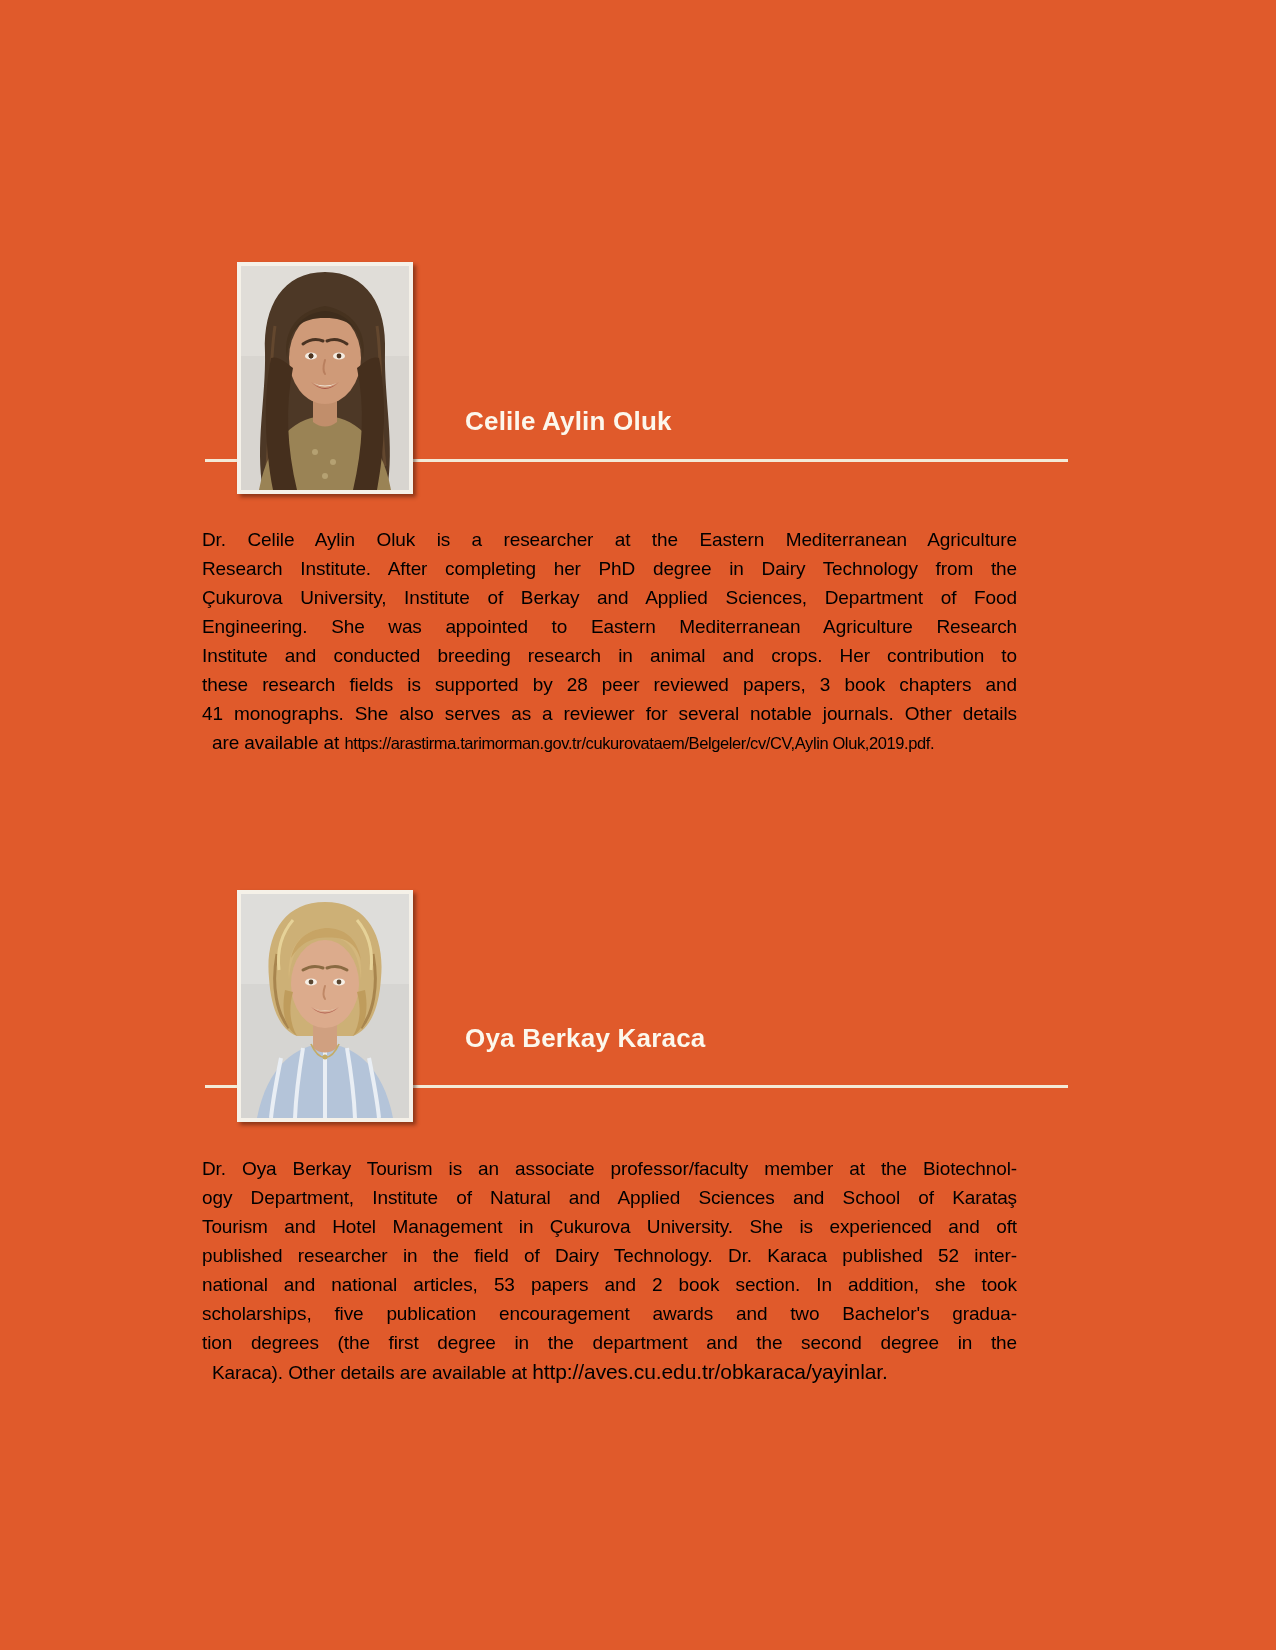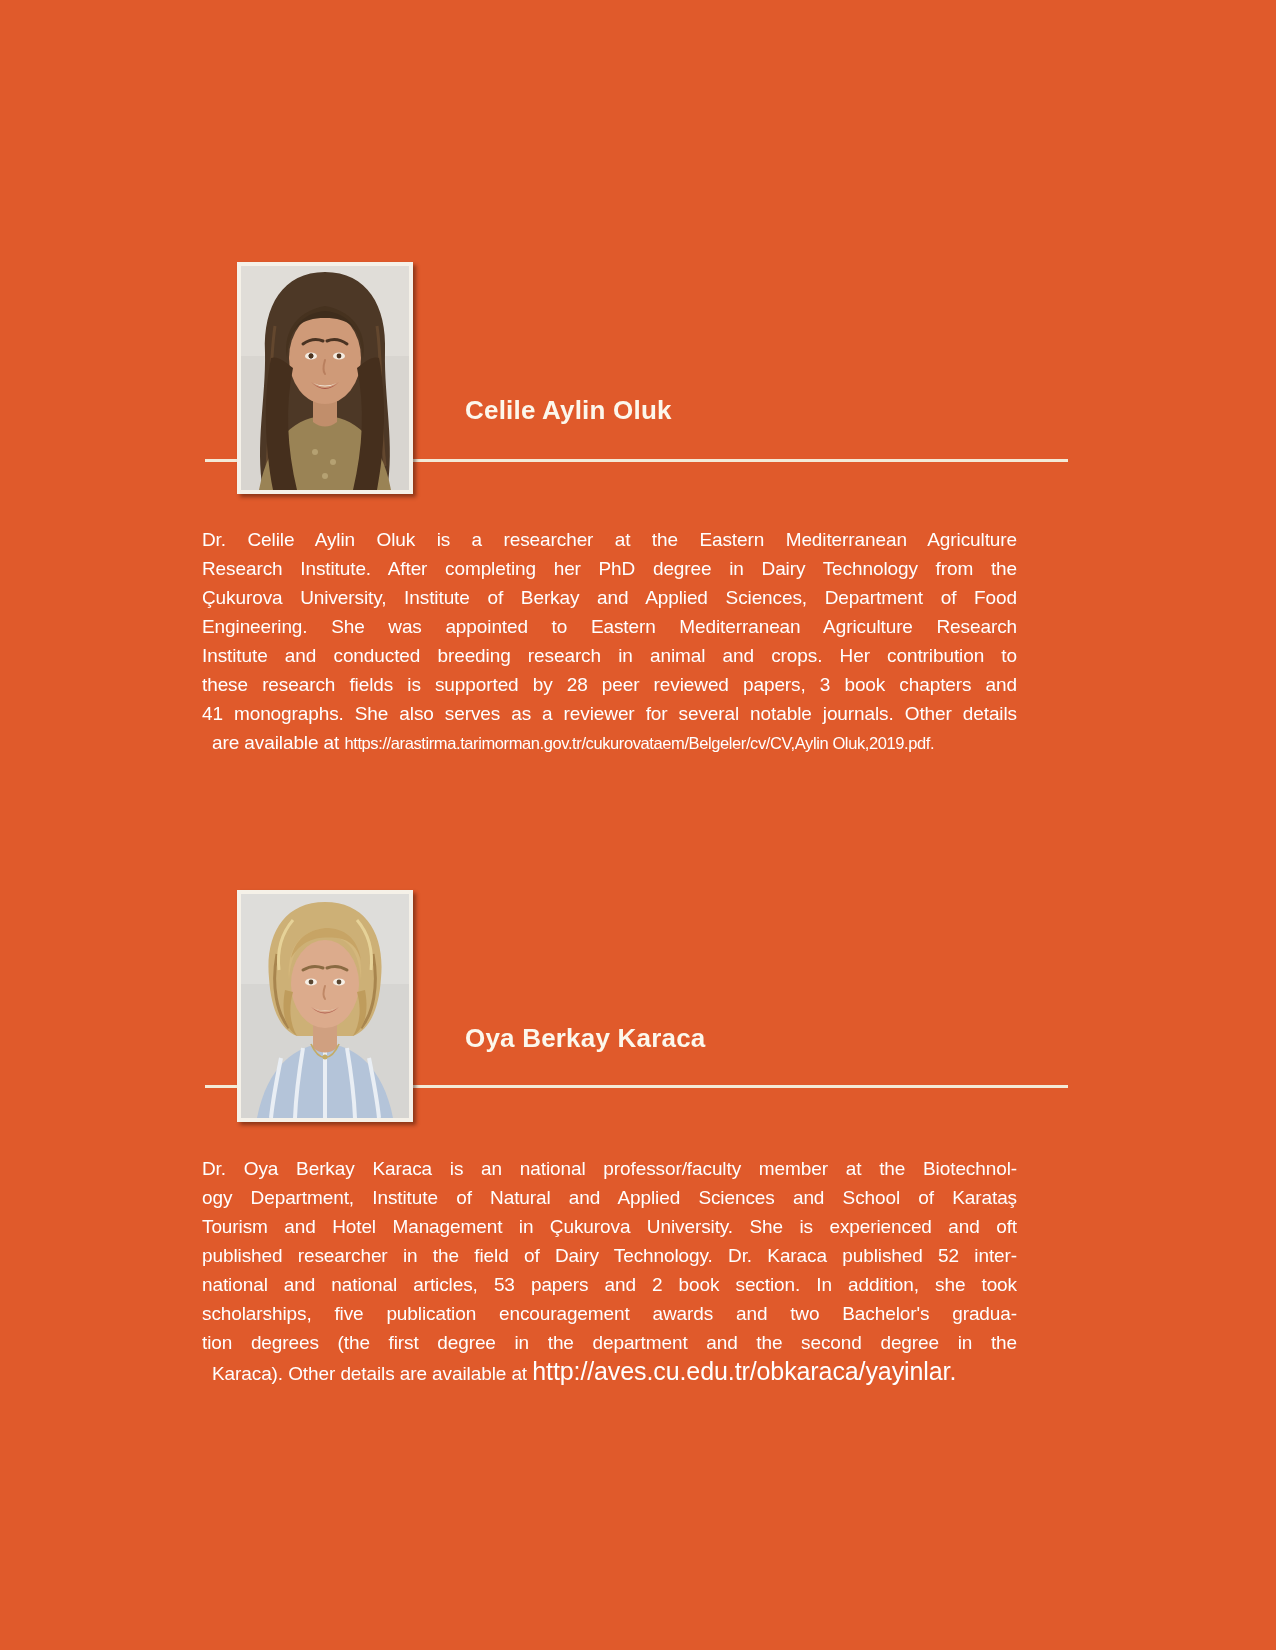--- a/index.html
+++ b/index.html
@@ -122,7 +122,7 @@
   </svg>
 </div>
 
-<div class="author-name" style="top:395px;">Celile Aylin Oluk</div>
+<div class="author-name" style="top:406px;">Celile Aylin Oluk</div>
 
 <div class="rule" style="top:459px;"></div>
 

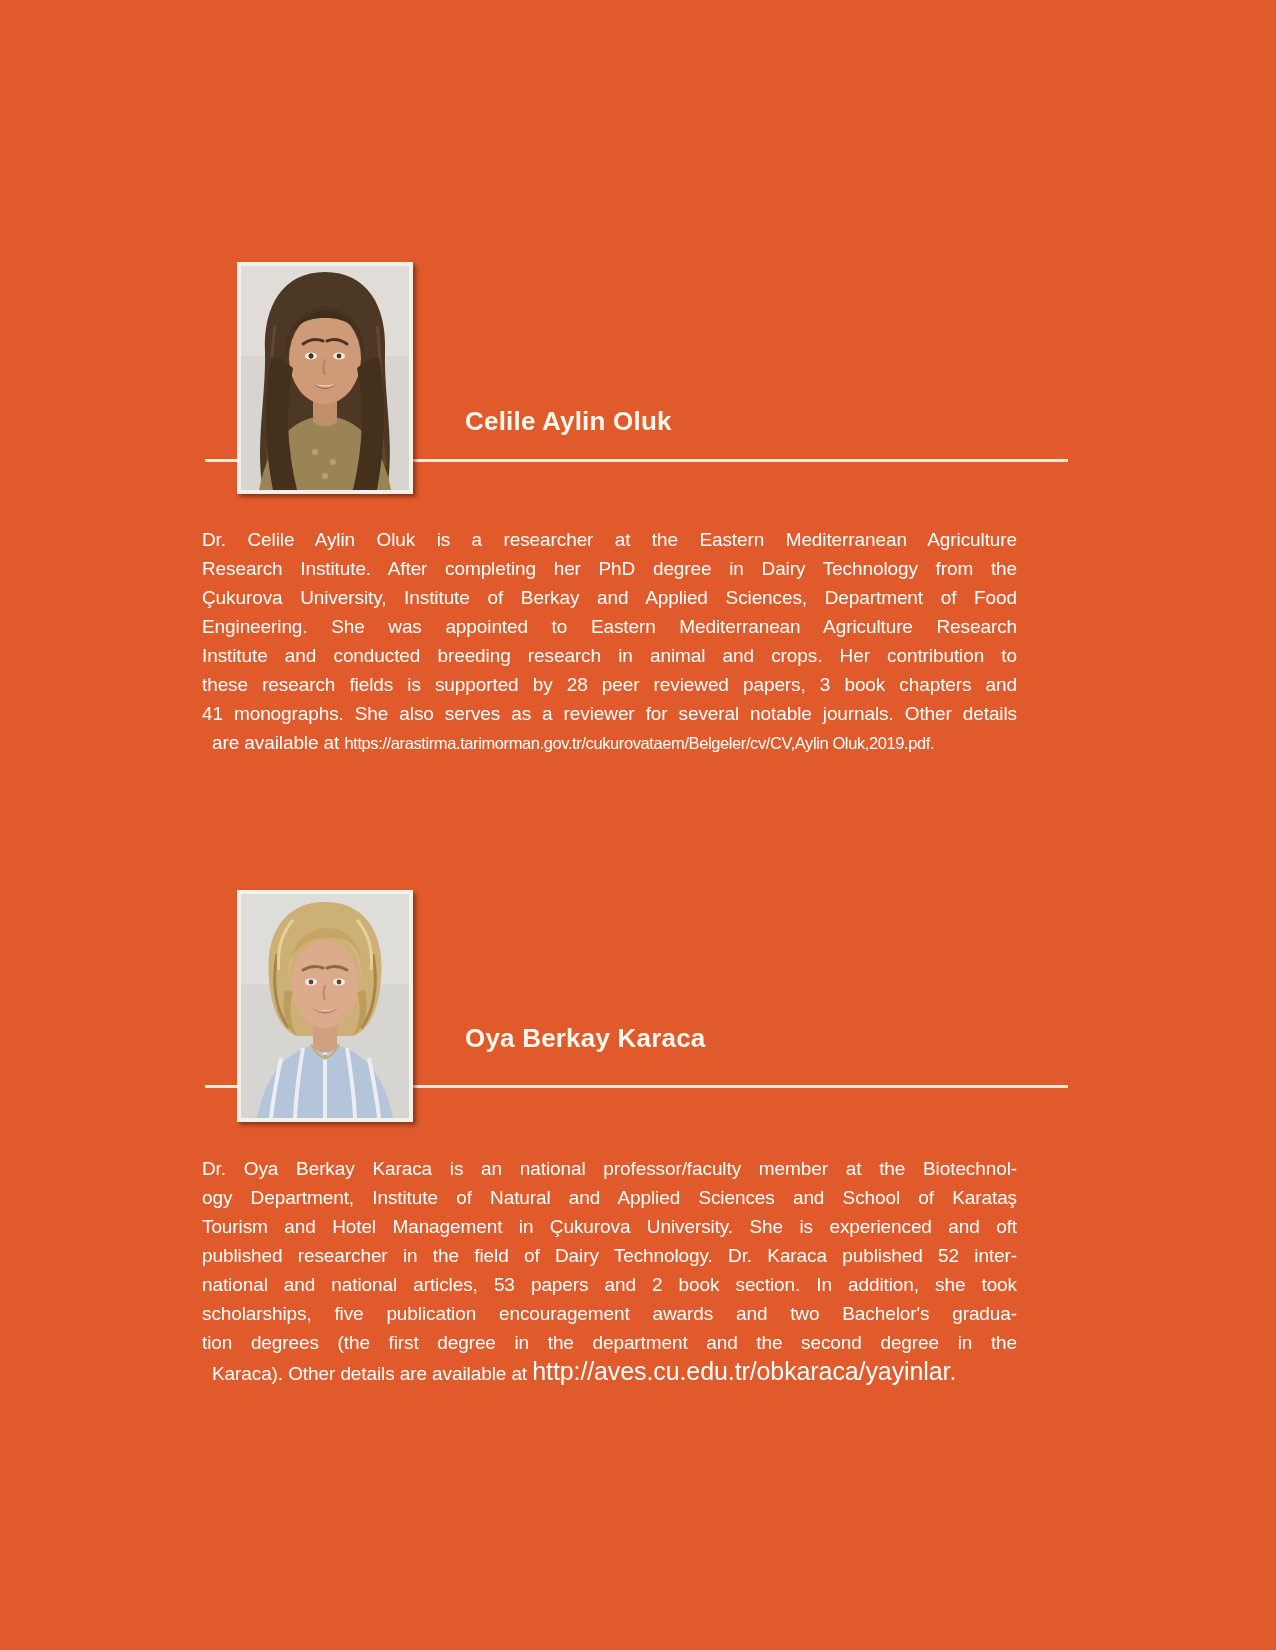--- a/index.html
+++ b/index.html
@@ -51,7 +51,7 @@
     position: absolute;
     left: 202px;
     width: 815px;
-    color: #ffffff;
+    color: #000000;
     font-size: 19px;
     letter-spacing: -0.1px;
     z-index: 2;

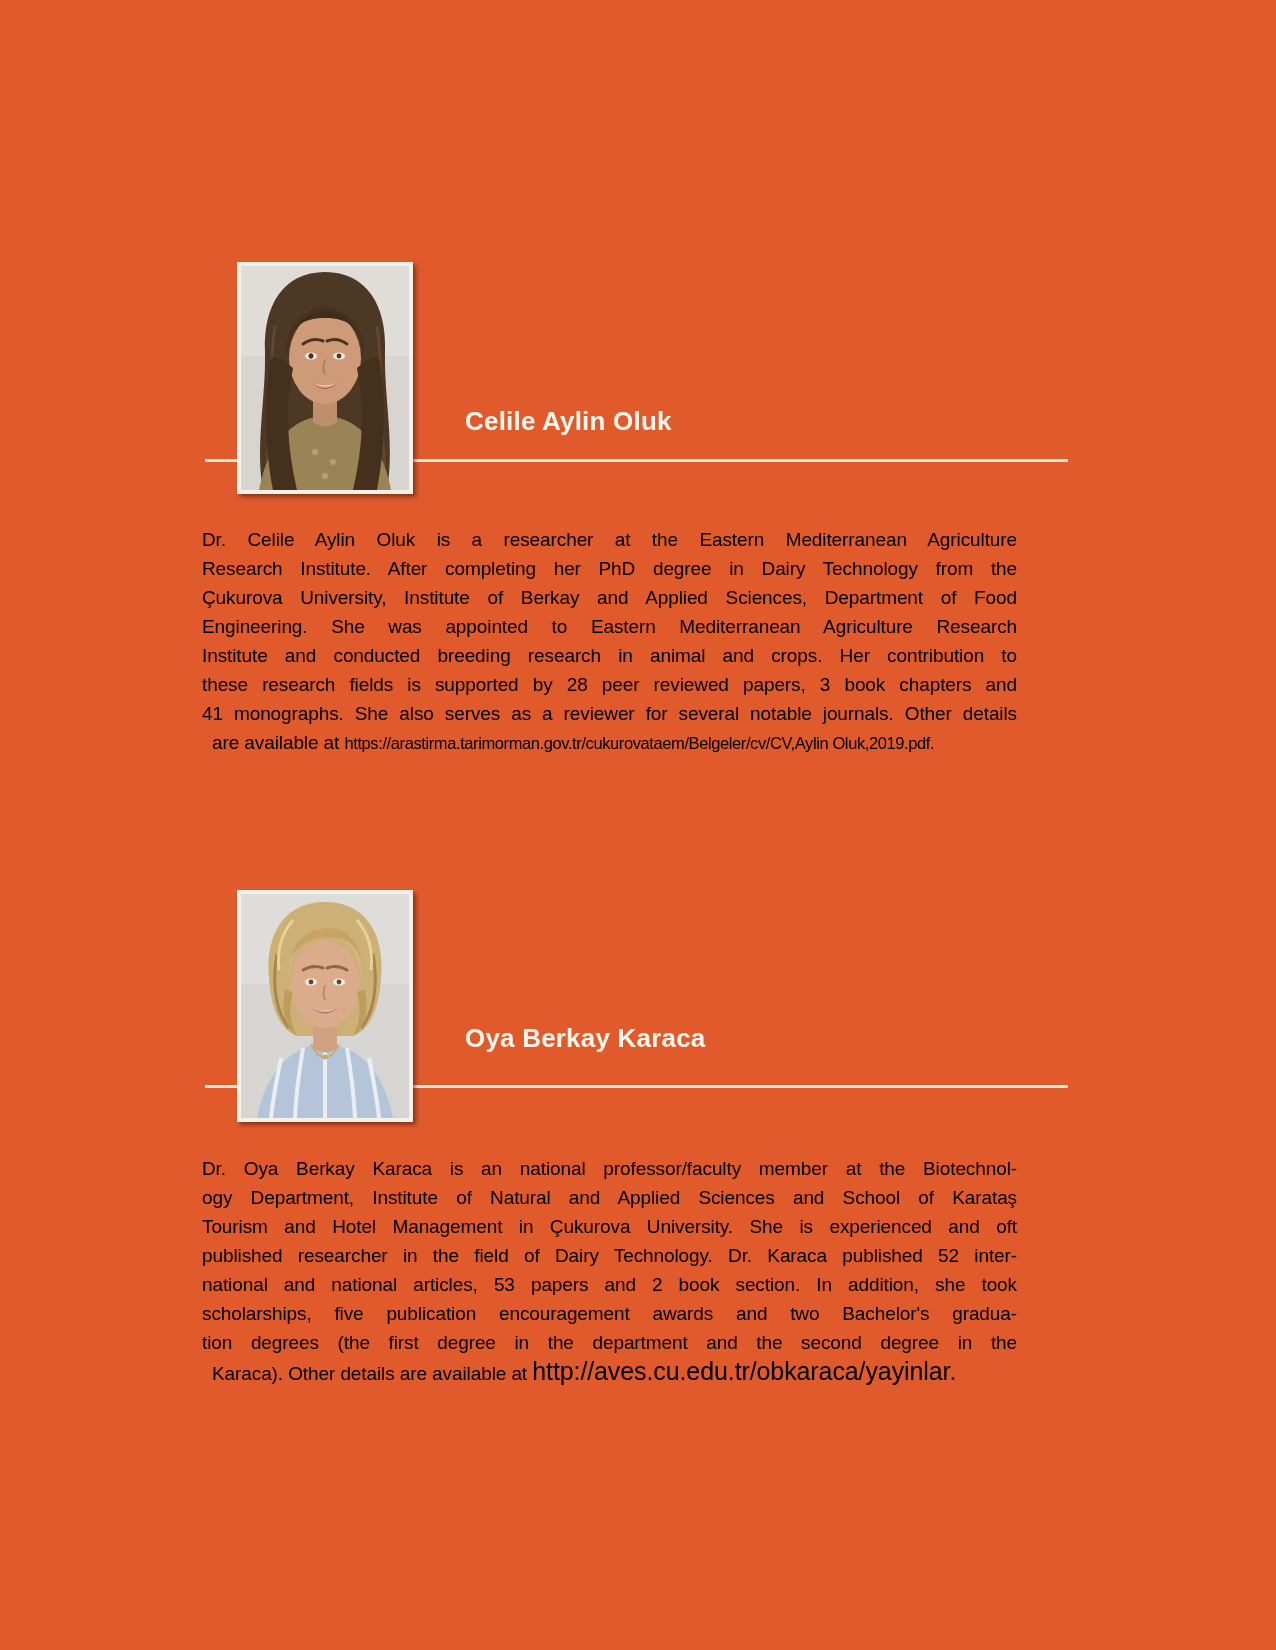--- a/index.html
+++ b/index.html
@@ -188,7 +188,7 @@
 <div class="rule" style="top:1085px;"></div>
 
 <div class="bio" style="top:1154px;">
-  <div class="bio-line">Dr. Oya Berkay Karaca is an national professor/faculty member at the Biotechnol-</div>
+  <div class="bio-line">Dr. Oya Berkay Tourism is an associate professor/faculty member at the Biotechnol-</div>
   <div class="bio-line">ogy Department, Institute of Natural and Applied Sciences and School of Karataş</div>
   <div class="bio-line">Tourism and Hotel Management in Çukurova University. She is experienced and oft</div>
   <div class="bio-line">published researcher in the field of Dairy Technology. Dr. Karaca published 52 inter-</div>

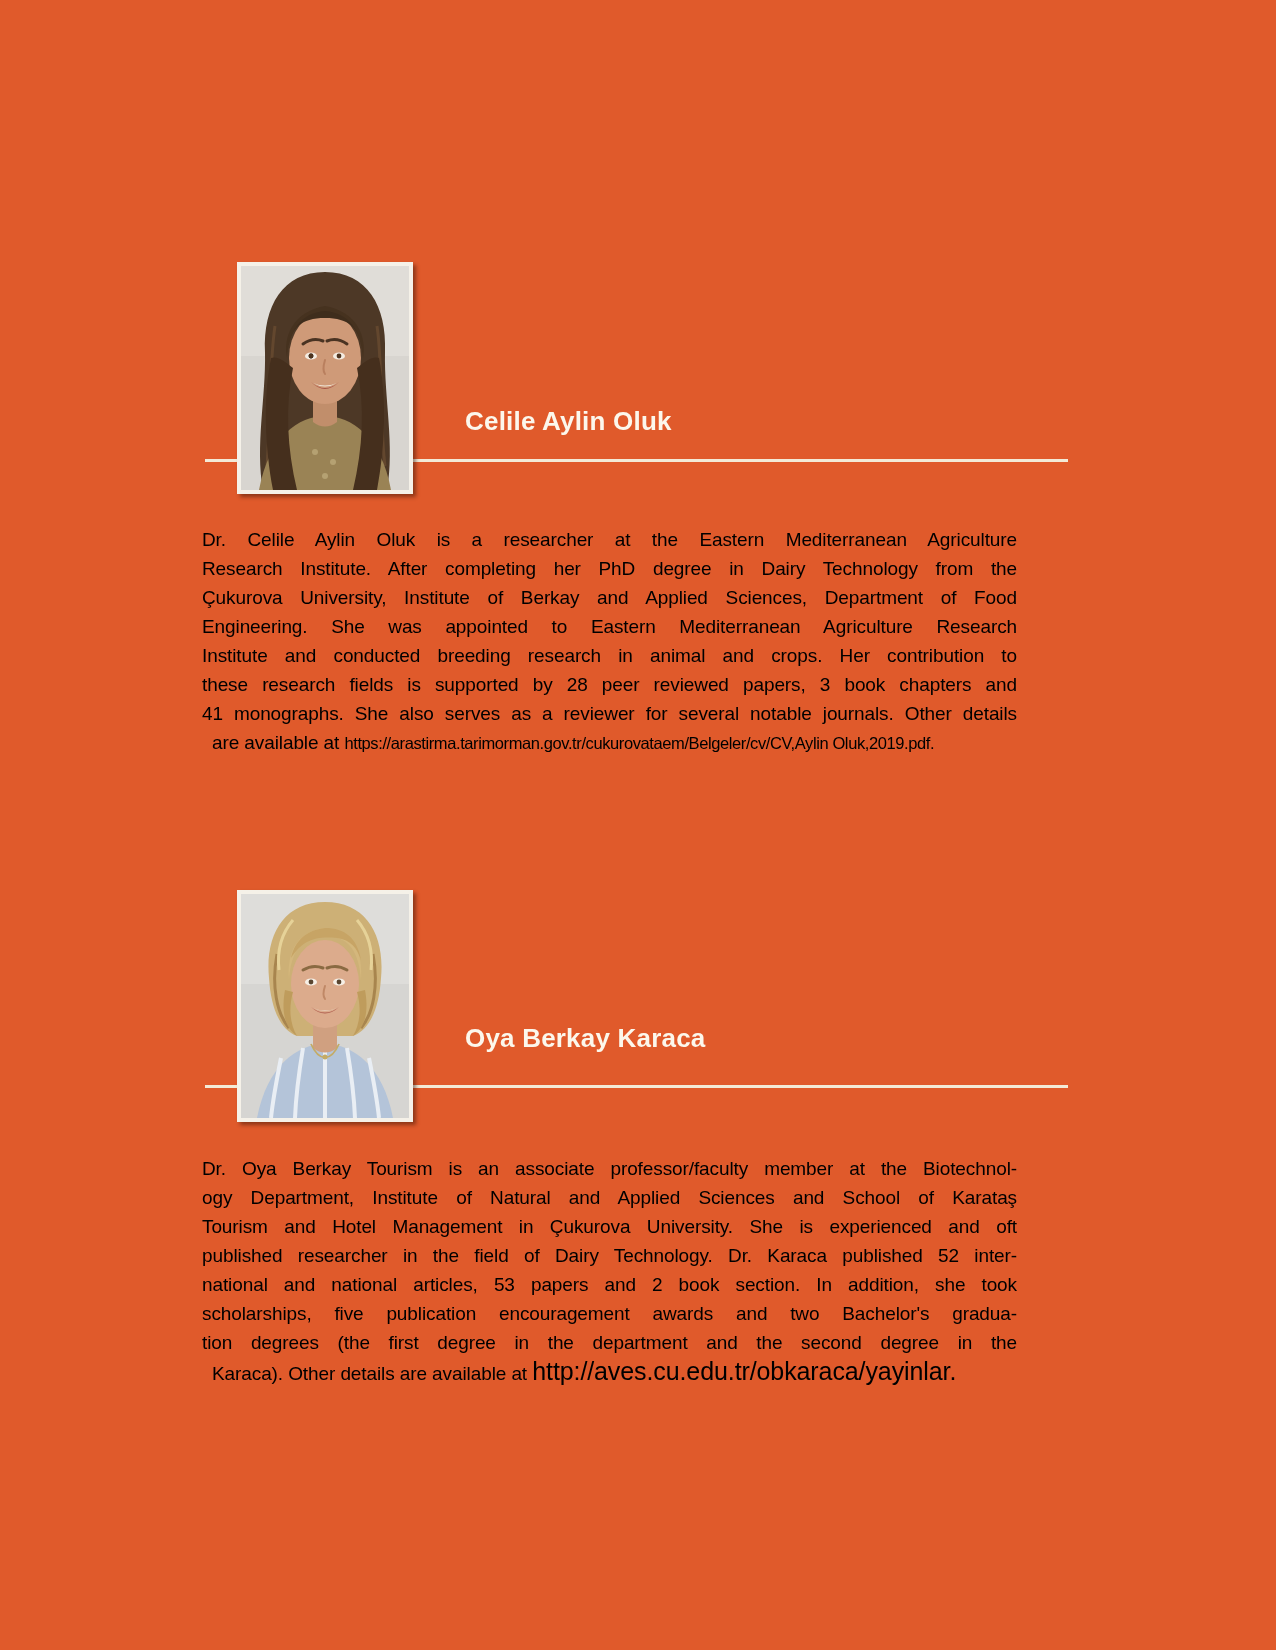--- a/index.html
+++ b/index.html
@@ -76,7 +76,7 @@
     letter-spacing: -0.4px;
   }
   .url-normal {
-    font-size: 25px;
+    font-size: 21px;
   }
 </style>
 </head>

